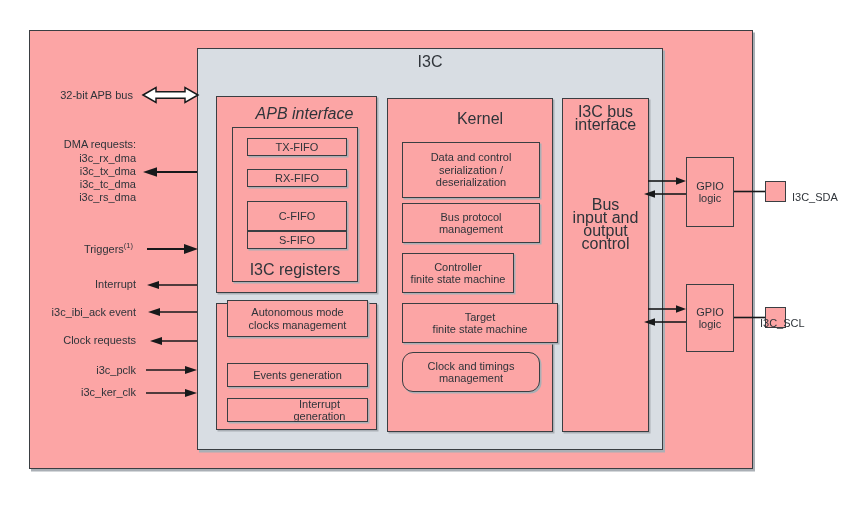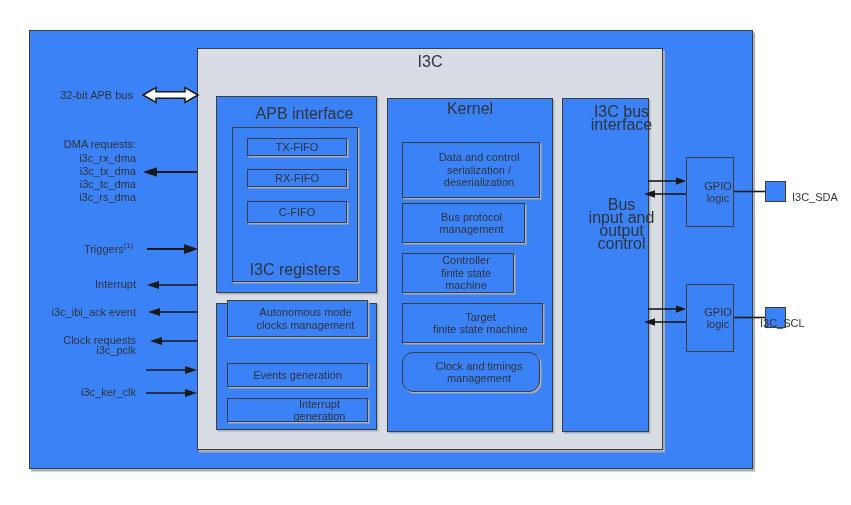--- a/index.html
+++ b/index.html
@@ -39,7 +39,7 @@
   <div class="ttl" style="left:197px;top:53px;width:466px;">I3C</div>
 
   <div class="box" style="left:216px;top:96px;width:161px;height:197px;"></div>
-  <div class="ttl" style="left:216px;top:105px;width:177px;">APB interface</div>
+  <div class="ttl" style="left:216px;top:105px;width:177px;font-style:italic;">APB interface</div>
 
   <div class="box" style="left:232px;top:127px;width:126px;height:155px;"></div>
   <div class="box flexc fs11" style="left:247px;top:138px;width:100px;height:18px;">TX-FIFO</div>

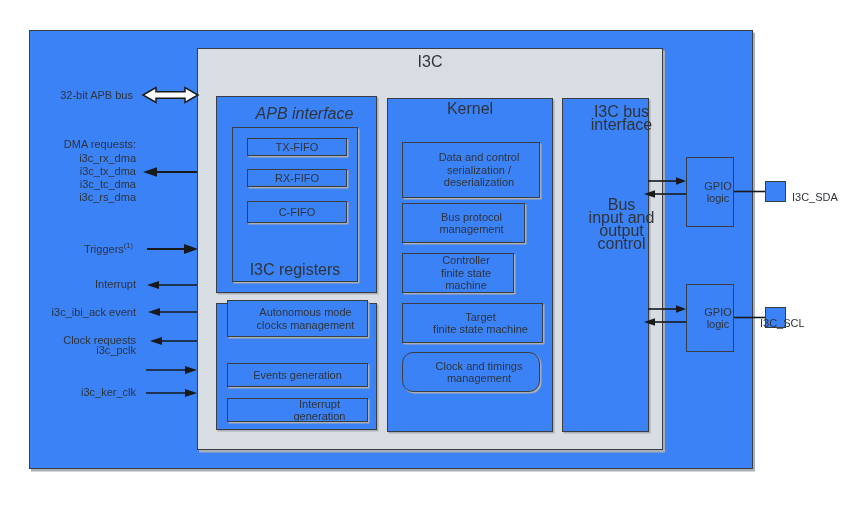--- a/index.html
+++ b/index.html
@@ -54,7 +54,7 @@
   <div class="box flexc fs11" style="left:227px;top:398px;width:141px;height:24px;padding-left:44px;">Interrupt generation</div>
 
   <div class="box" style="left:387px;top:98px;width:166px;height:334px;"></div>
-  <div class="ttl" style="left:387px;top:100px;width:166px;">Kernel</div>
+  <div class="ttl" style="left:387px;top:110px;width:166px;padding-left:10px;">Kernel</div>
   <div class="box flexc fs11 pre" style="left:402px;top:142px;width:138px;height:56px;">Data and control
 serialization /
 deserialization</div>

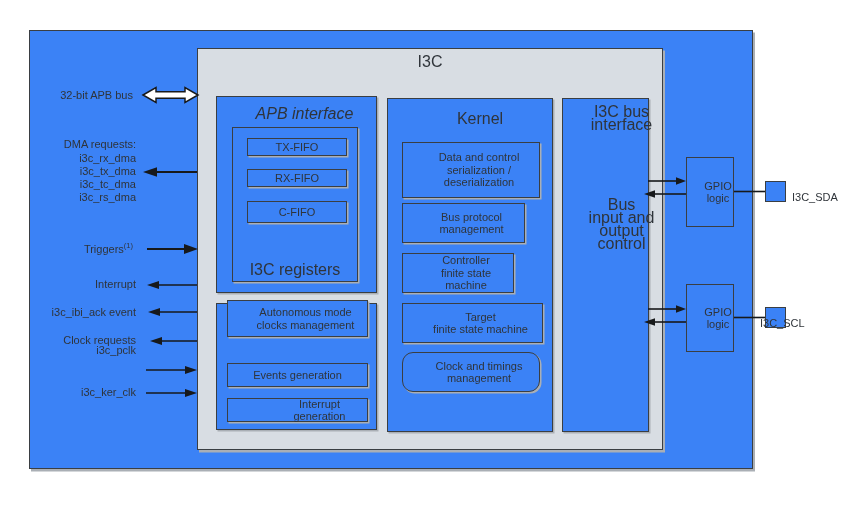--- a/index.html
+++ b/index.html
@@ -18,7 +18,7 @@
        border:1.4px solid var(--line);box-shadow:1.5px 1.5px 0 var(--shadow);}
   .plain{box-shadow:none;}
   .flexc{display:flex;align-items:center;justify-content:center;text-align:center;}
-  .pre{white-space:pre-line;padding-left:16px;}
+  .pre{white-space:pre-line;}
   .fs11{font-size:11px;line-height:12.5px;}
   .ttl{position:absolute;font-size:16px;text-align:center;}
   .rlbl{position:absolute;font-size:11px;line-height:13px;text-align:right;white-space:nowrap;}

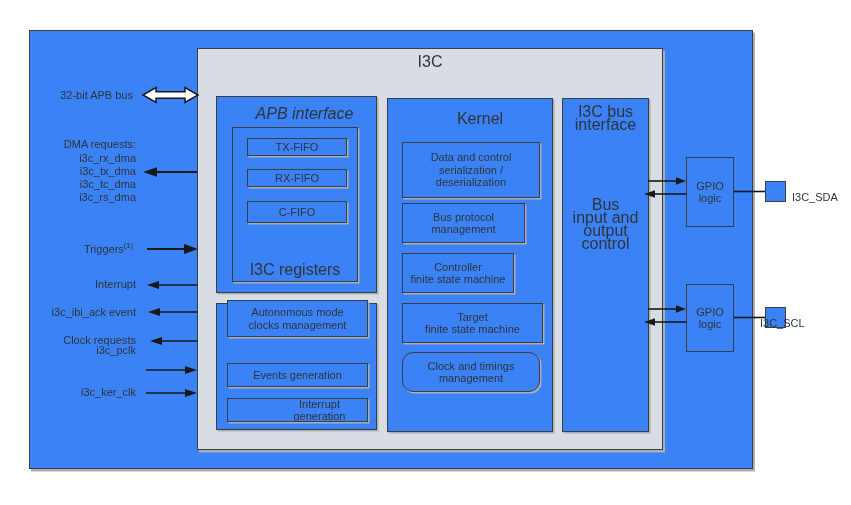--- a/index.html
+++ b/index.html
@@ -14,7 +14,7 @@
     font-family:"Liberation Sans","DejaVu Sans",sans-serif;color:var(--text);
     overflow:hidden;
   }
-  .box{position:absolute;box-sizing:border-box;background:#3b82f6;
+  .box{position:absolute;box-sizing:border-box;background:#fca5a5;
        border:1.4px solid var(--line);box-shadow:1.5px 1.5px 0 var(--shadow);}
   .plain{box-shadow:none;}
   .flexc{display:flex;align-items:center;justify-content:center;text-align:center;}

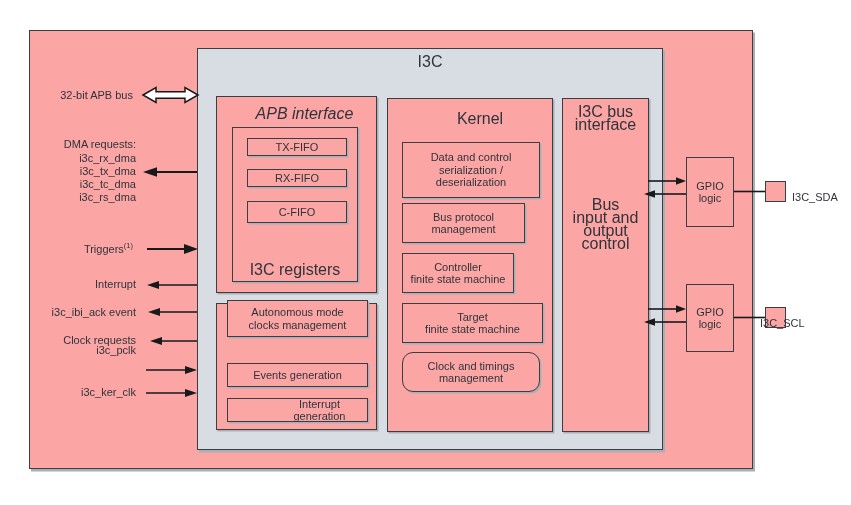--- a/index.html
+++ b/index.html
@@ -44,7 +44,7 @@
   <div class="box" style="left:232px;top:127px;width:126px;height:155px;"></div>
   <div class="box flexc fs11" style="left:247px;top:138px;width:100px;height:18px;">TX-FIFO</div>
   <div class="box flexc fs11" style="left:247px;top:169px;width:100px;height:18px;">RX-FIFO</div>
-  <div class="box flexc fs11" style="left:247px;top:201px;width:100px;height:22px;">C-FIFO</div>
+  <div class="box flexc fs11" style="left:247px;top:201px;width:100px;height:30px;">C-FIFO</div>
   <div class="ttl" style="left:232px;top:261px;width:126px;">I3C registers</div>
 
   <div class="box" style="left:216px;top:303px;width:161px;height:127px;"></div>

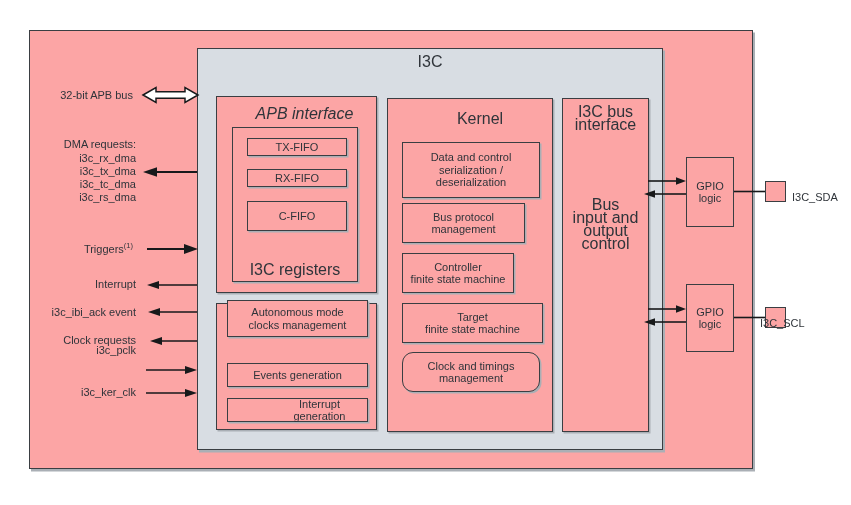--- a/index.html
+++ b/index.html
@@ -58,7 +58,7 @@
   <div class="box flexc fs11 pre" style="left:402px;top:142px;width:138px;height:56px;">Data and control
 serialization /
 deserialization</div>
-  <div class="box flexc fs11 pre" style="left:402px;top:203px;width:123px;height:40px;">Bus protocol
+  <div class="box flexc fs11 pre" style="left:402px;top:203px;width:138px;height:40px;">Bus protocol
 management</div>
   <div class="box flexc fs11 pre" style="left:402px;top:253px;width:112px;height:40px;">Controller
 finite state machine</div>

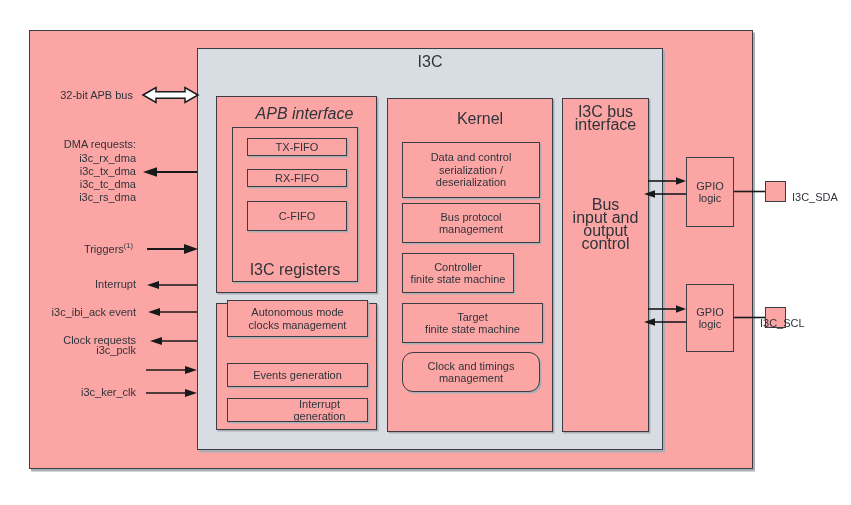--- a/index.html
+++ b/index.html
@@ -45,6 +45,7 @@
   <div class="box flexc fs11" style="left:247px;top:138px;width:100px;height:18px;">TX-FIFO</div>
   <div class="box flexc fs11" style="left:247px;top:169px;width:100px;height:18px;">RX-FIFO</div>
   <div class="box flexc fs11" style="left:247px;top:201px;width:100px;height:30px;">C-FIFO</div>
+  <div class="box flexc fs11" style="left:247px;top:231px;width:100px;height:18px;">S-FIFO</div>
   <div class="ttl" style="left:232px;top:261px;width:126px;">I3C registers</div>
 
   <div class="box" style="left:216px;top:303px;width:161px;height:127px;"></div>

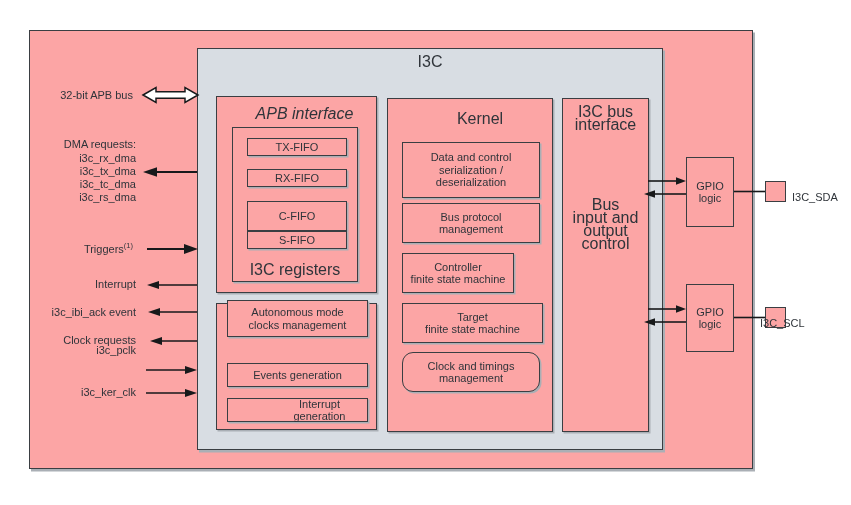--- a/index.html
+++ b/index.html
@@ -63,7 +63,7 @@
 management</div>
   <div class="box flexc fs11 pre" style="left:402px;top:253px;width:112px;height:40px;">Controller
 finite state machine</div>
-  <div class="box flexc fs11 pre" style="left:402px;top:303px;width:141px;height:40px;">Target
+  <div class="box flexc fs11 pre" style="left:402px;top:303px;width:156px;height:40px;">Target
 finite state machine</div>
   <div class="box flexc fs11 pre" style="left:402px;top:352px;width:138px;height:40px;border-radius:11px;">Clock and timings
 management</div>

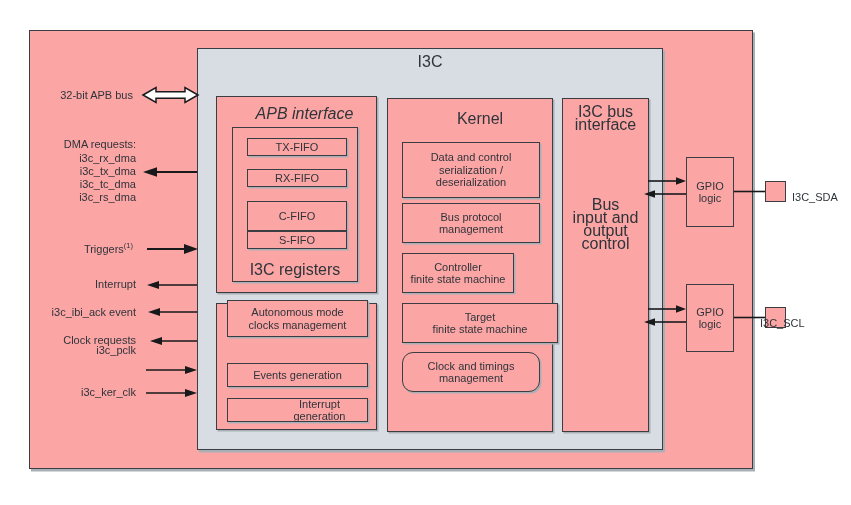--- a/index.html
+++ b/index.html
@@ -100,7 +100,7 @@
   <div class="rlbl" style="right:715px;top:278px;">Interrupt</div>
   <div class="rlbl" style="right:715px;top:306px;">i3c_ibi_ack event</div>
   <div class="rlbl" style="right:715px;top:334px;">Clock requests</div>
-  <div class="rlbl" style="right:715px;top:344px;">i3c_pclk</div>
+  <div class="rlbl" style="right:715px;top:364px;">i3c_pclk</div>
   <div class="rlbl" style="right:715px;top:386px;">i3c_ker_clk</div>
 
   <svg class="arrows" width="851" height="505" viewBox="0 0 851 505">

